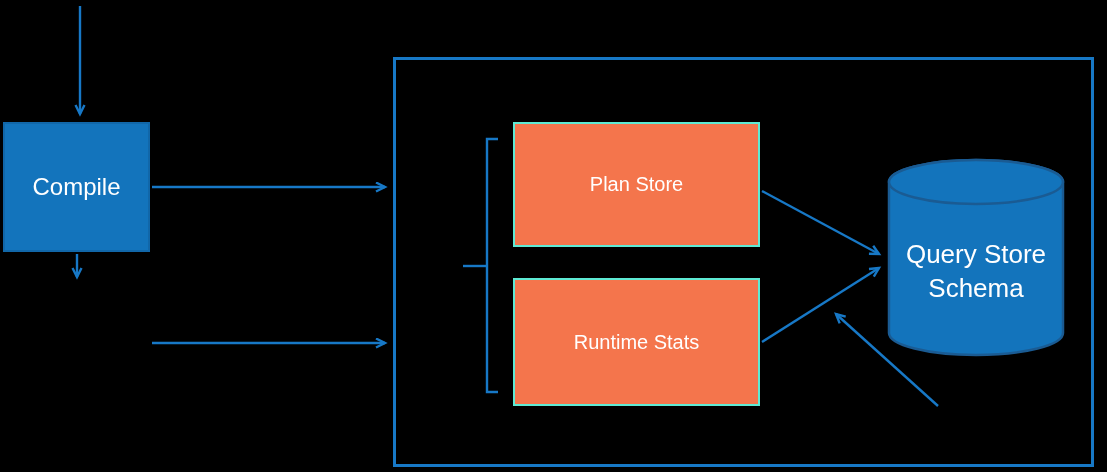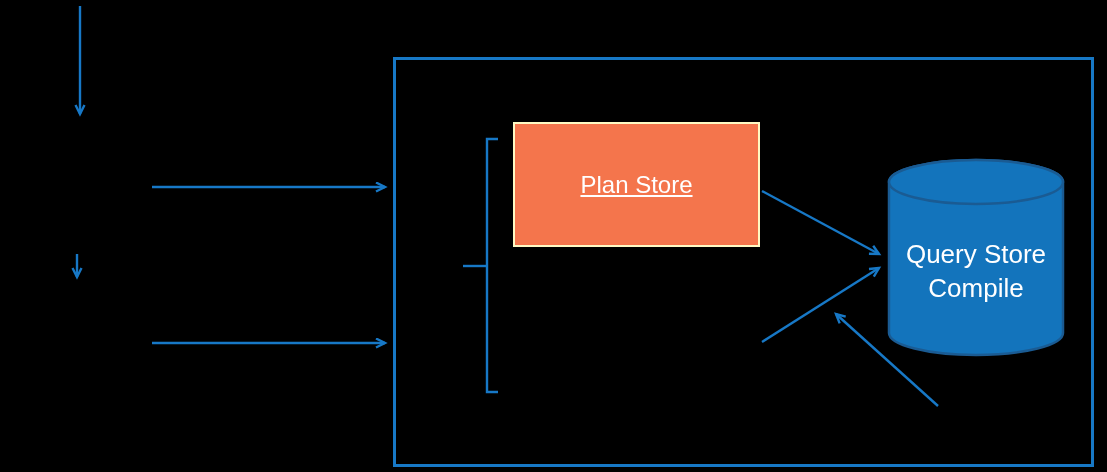--- a/index.html
+++ b/index.html
@@ -77,6 +77,9 @@
 
   <div class="container-rect"></div>
 
+  <div class="node blue-box" id="compile-node">
+    <span>Compile</span>
+  </div>
 
 
   <div class="node orange-box" id="plan-store-node">

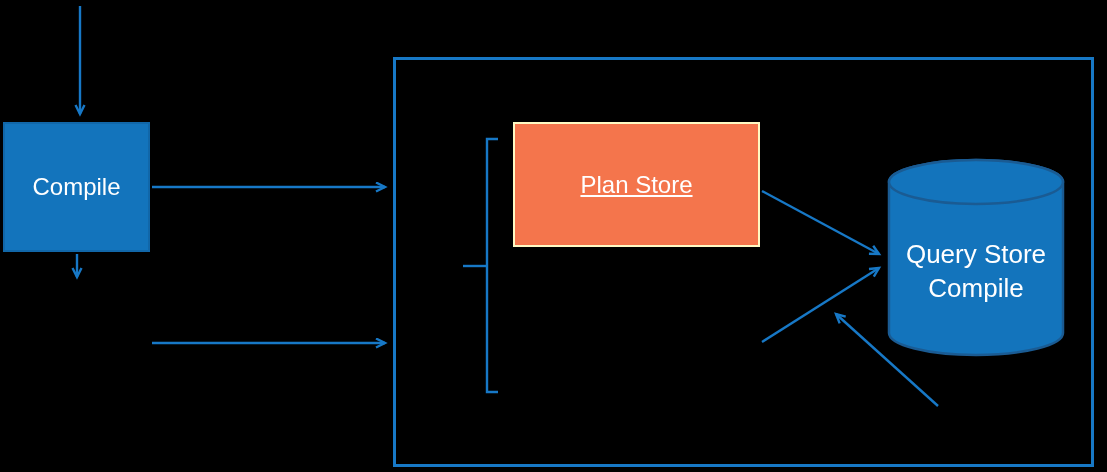--- a/index.html
+++ b/index.html
@@ -31,9 +31,8 @@
 
   .orange-box {
     background: #F4754C;
-    border: 2px solid #fef9c3;
-    font-size: 24px;
-    text-decoration: underline;
+    border: 2px solid #5eead4;
+    font-size: 20px;
   }
 
   .container-rect {

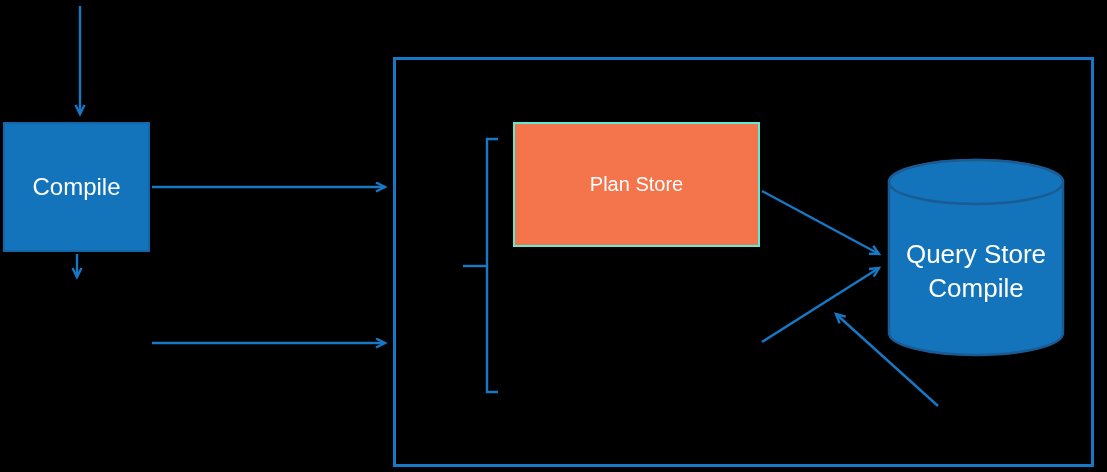--- a/index.html
+++ b/index.html
@@ -110,7 +110,7 @@
     </g>
   </svg>
 
-  <div class="cyl-label">Query Store Compile</div>
+  <div class="cyl-label">Query Store Schema</div>
 
 </div>
 

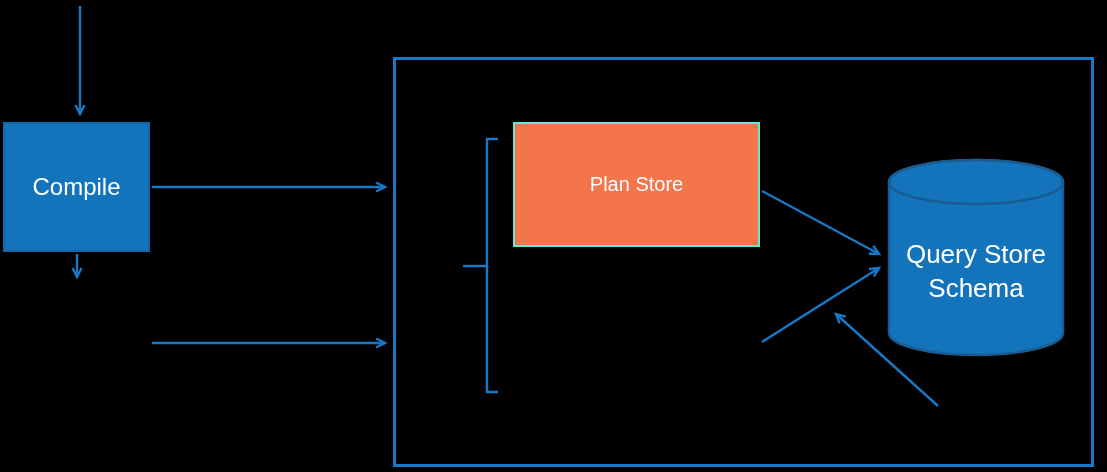--- a/index.html
+++ b/index.html
@@ -85,6 +85,9 @@
     <span>Plan Store</span>
   </div>
 
+  <div class="node orange-box" id="runtime-stats-node">
+    <span>Runtime Stats</span>
+  </div>
 
   <svg class="overlay" width="1107" height="472" viewBox="0 0 1107 472" xmlns="http://www.w3.org/2000/svg">
     <defs>

